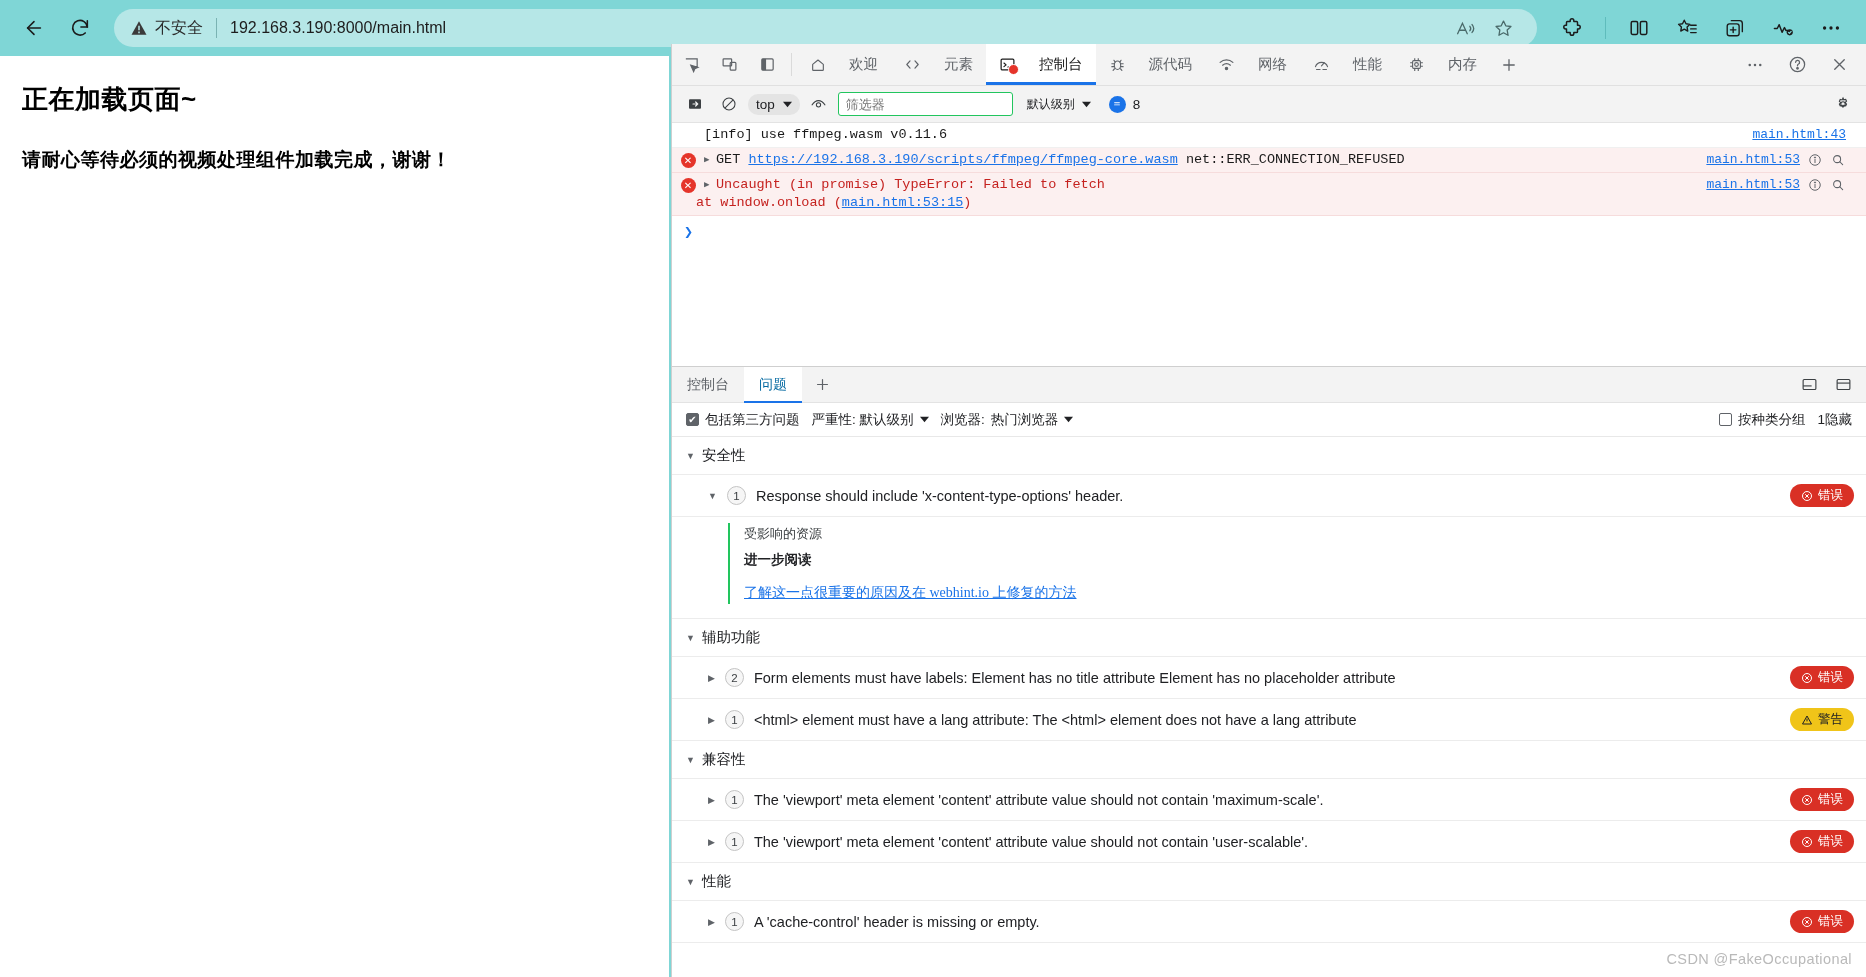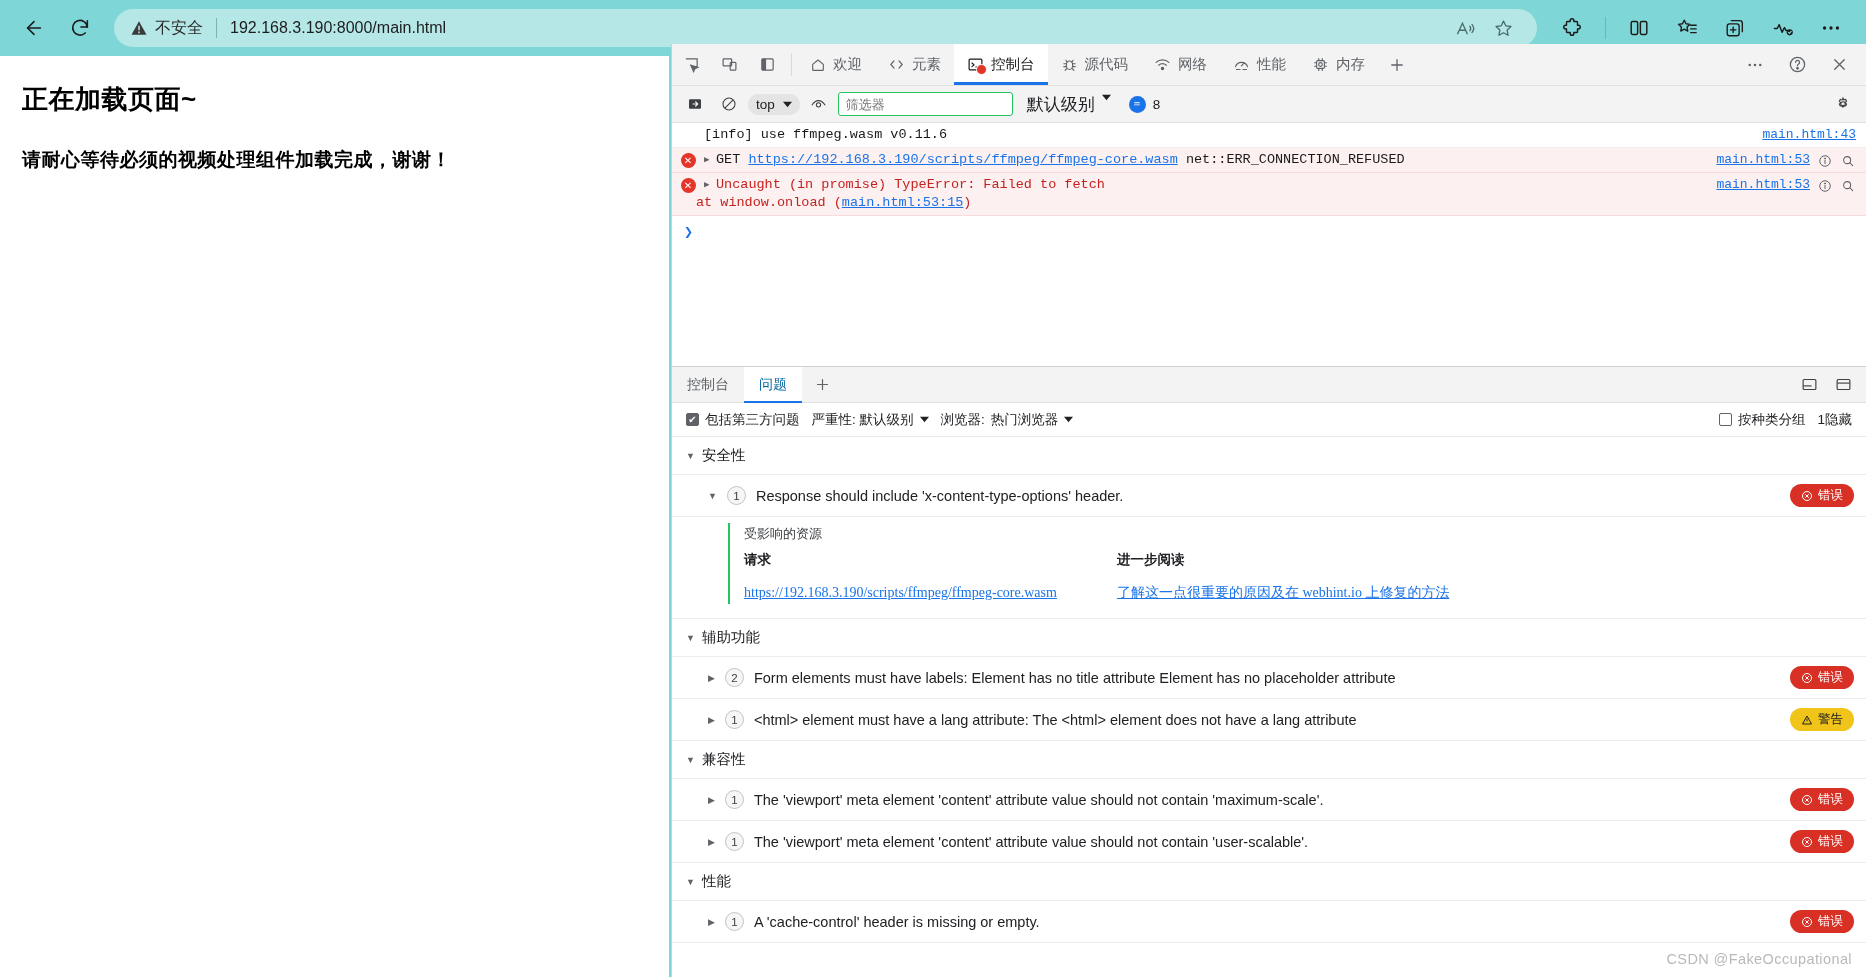--- a/index.html
+++ b/index.html
@@ -99,7 +99,7 @@
   }
   .dt-vsep { width:1px; background:#dadada; margin: 9px 5px; }
   .dt-tab {
-    display:flex; align-items:center; gap:7px;
+    display:flex; align-items:center; gap:23px;
     padding: 0 13px;
     font-size: 14.5px; color: #5f6368;
     position: relative;

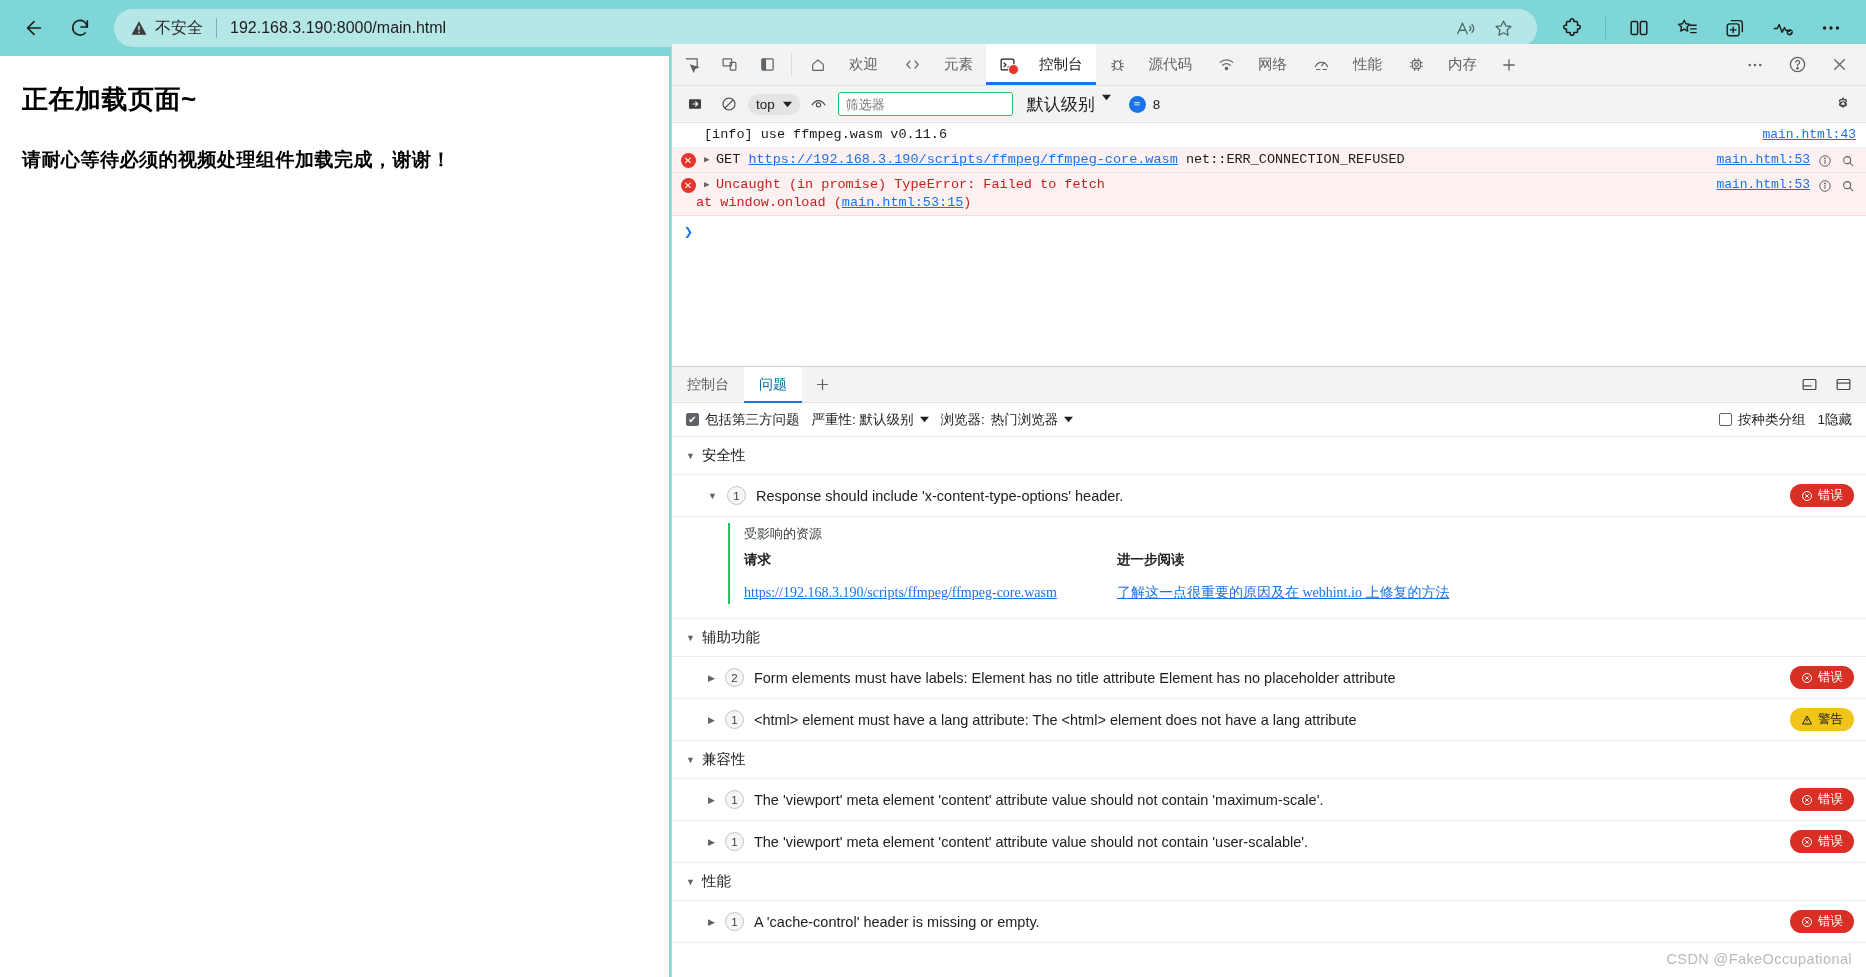--- a/index.html
+++ b/index.html
@@ -143,7 +143,7 @@
     padding: 0 7px; outline:none;
     font-family:"Liberation Sans", sans-serif;
   }
-  .level-sel { display:flex;align-items:flex-start;gap:7px;font-size:17px;color:#202124;margin-left:10px;}
+  .level-sel { display:flex;align-items:center;gap:7px;font-size:12px;color:#202124;margin-left:10px;}
   .msg-count { display:flex;align-items:center;gap:7px;margin-left:14px;font-size:13.5px;color:#202124;}
   .badge-info {
     width:17px;height:17px;border-radius:50%;background:#1a73e8;

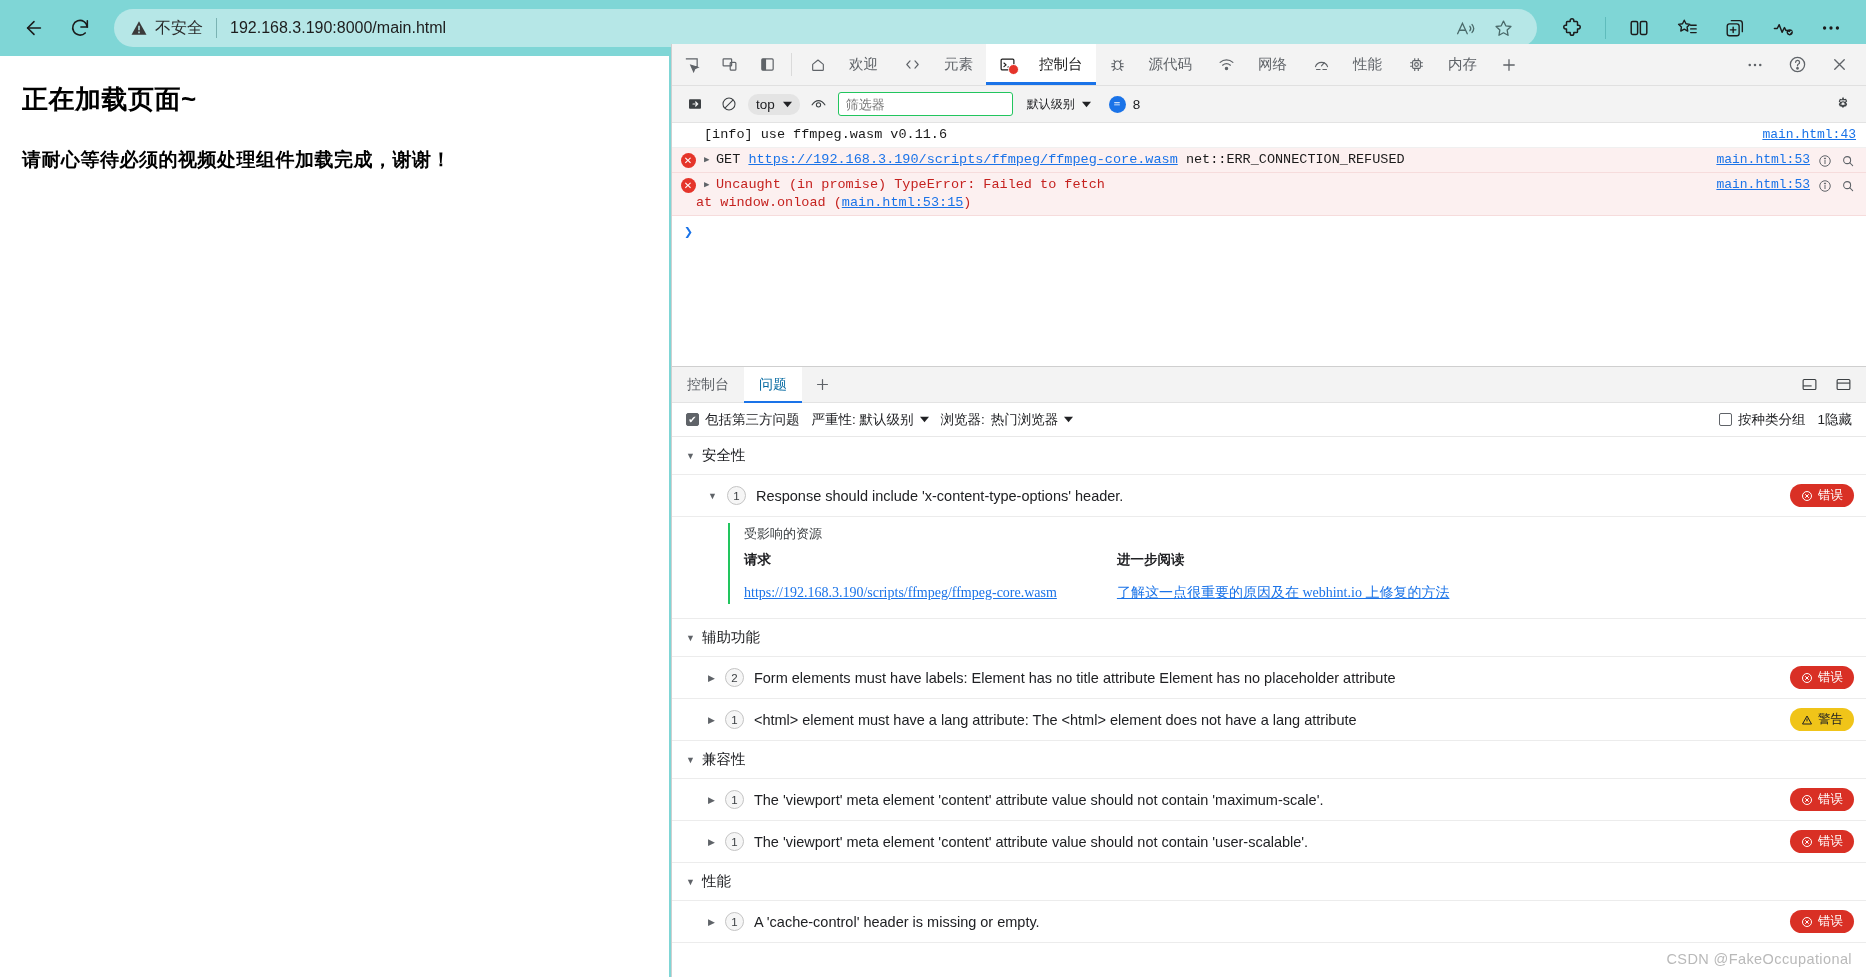--- a/index.html
+++ b/index.html
@@ -168,7 +168,7 @@
   .con-text { flex:1 1 auto; color:#1a1a1a; padding-right:8px; word-break:break-word;}
   .con-text.errtxt { color:#c5221f; }
   .con-link { color:#1a73e8; text-decoration:underline; }
-  .con-src { flex:none; display:flex;align-items:flex-end;gap:6px;padding-right:10px;}
+  .con-src { flex:none; display:flex;align-items:center;gap:6px;padding-right:20px;}
   .con-src a { color:#1a73e8; text-decoration:underline; font-size:13px;}
   .mini-ico { width:17px;height:17px;display:flex;align-items:center;justify-content:center;color:#5f6368;}
   .con-sub { color:#c5221f; padding-left:24px; font-size:13.5px; line-height:18px;}

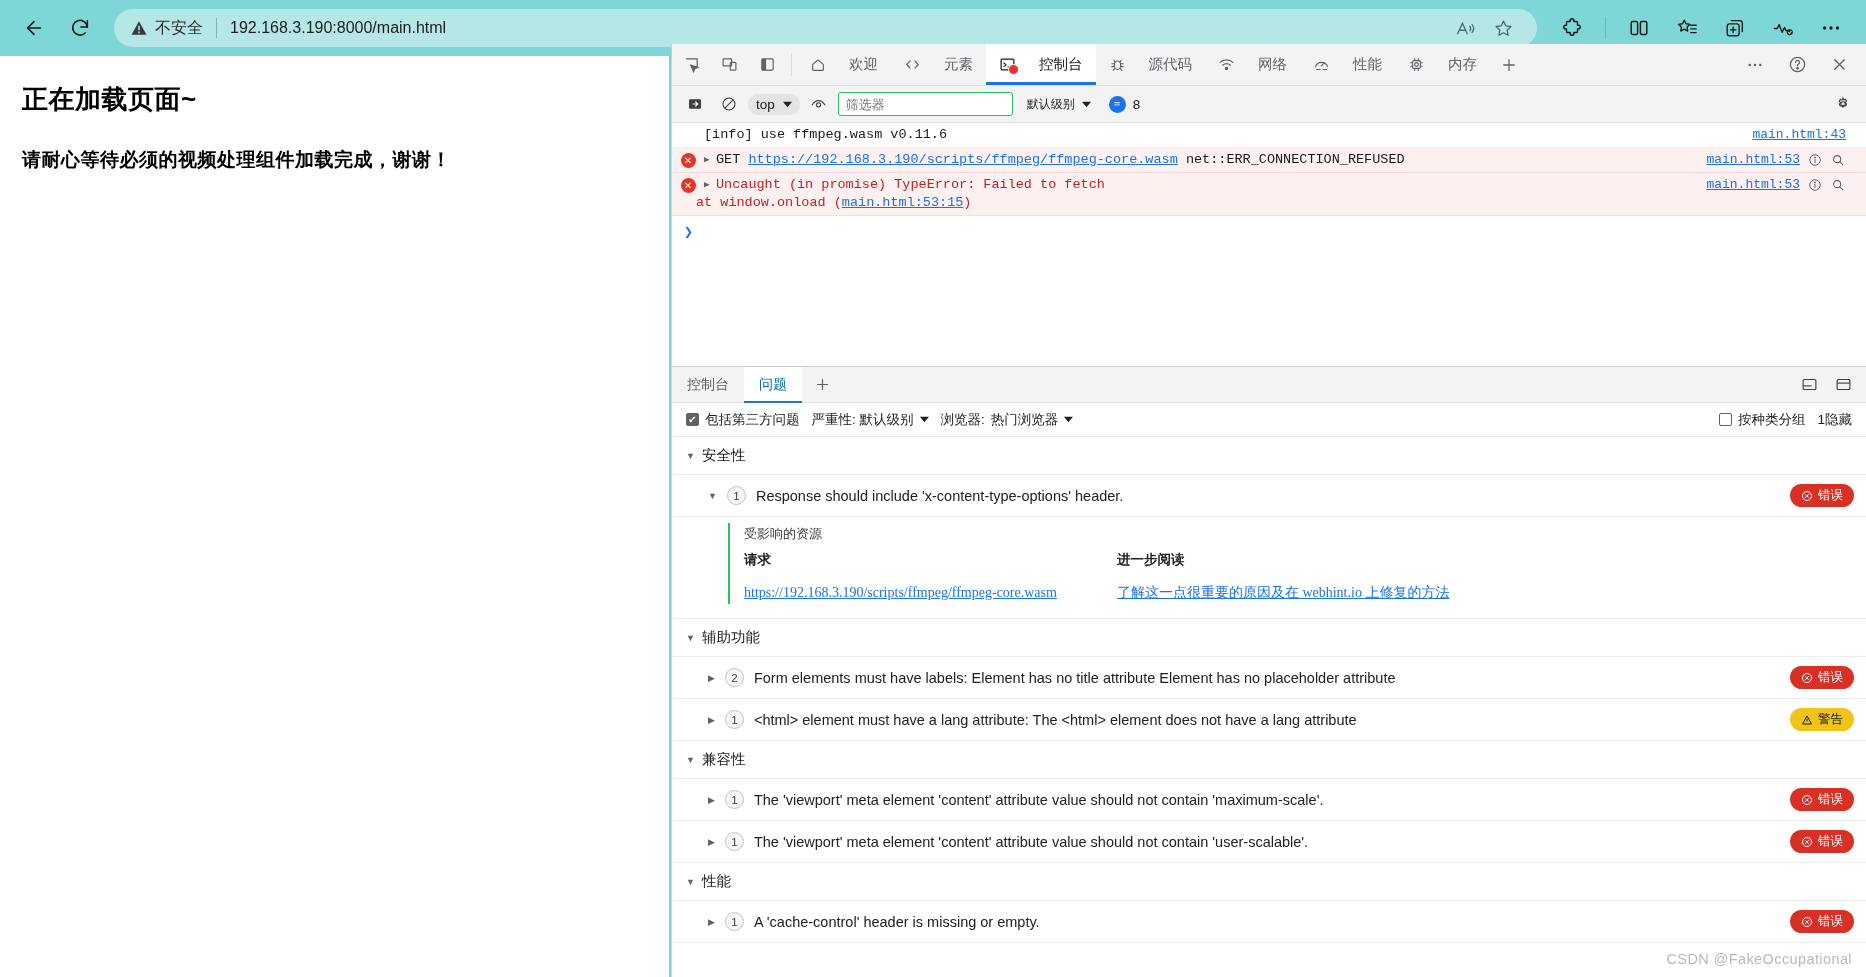--- a/index.html
+++ b/index.html
@@ -658,10 +658,6 @@
           <div class="d-label">受影响的资源</div>
           <div class="d-cols">
             <div class="d-col">
-              <div class="d-head">请求</div>
-              <a href="#" class="d-link">https://192.168.3.190/scripts/ffmpeg/ffmpeg-core.wasm</a>
-            </div>
-            <div class="d-col">
               <div class="d-head">进一步阅读</div>
               <a href="#" class="d-link">了解这一点很重要的原因及在 webhint.io 上修复的方法</a>
             </div>

